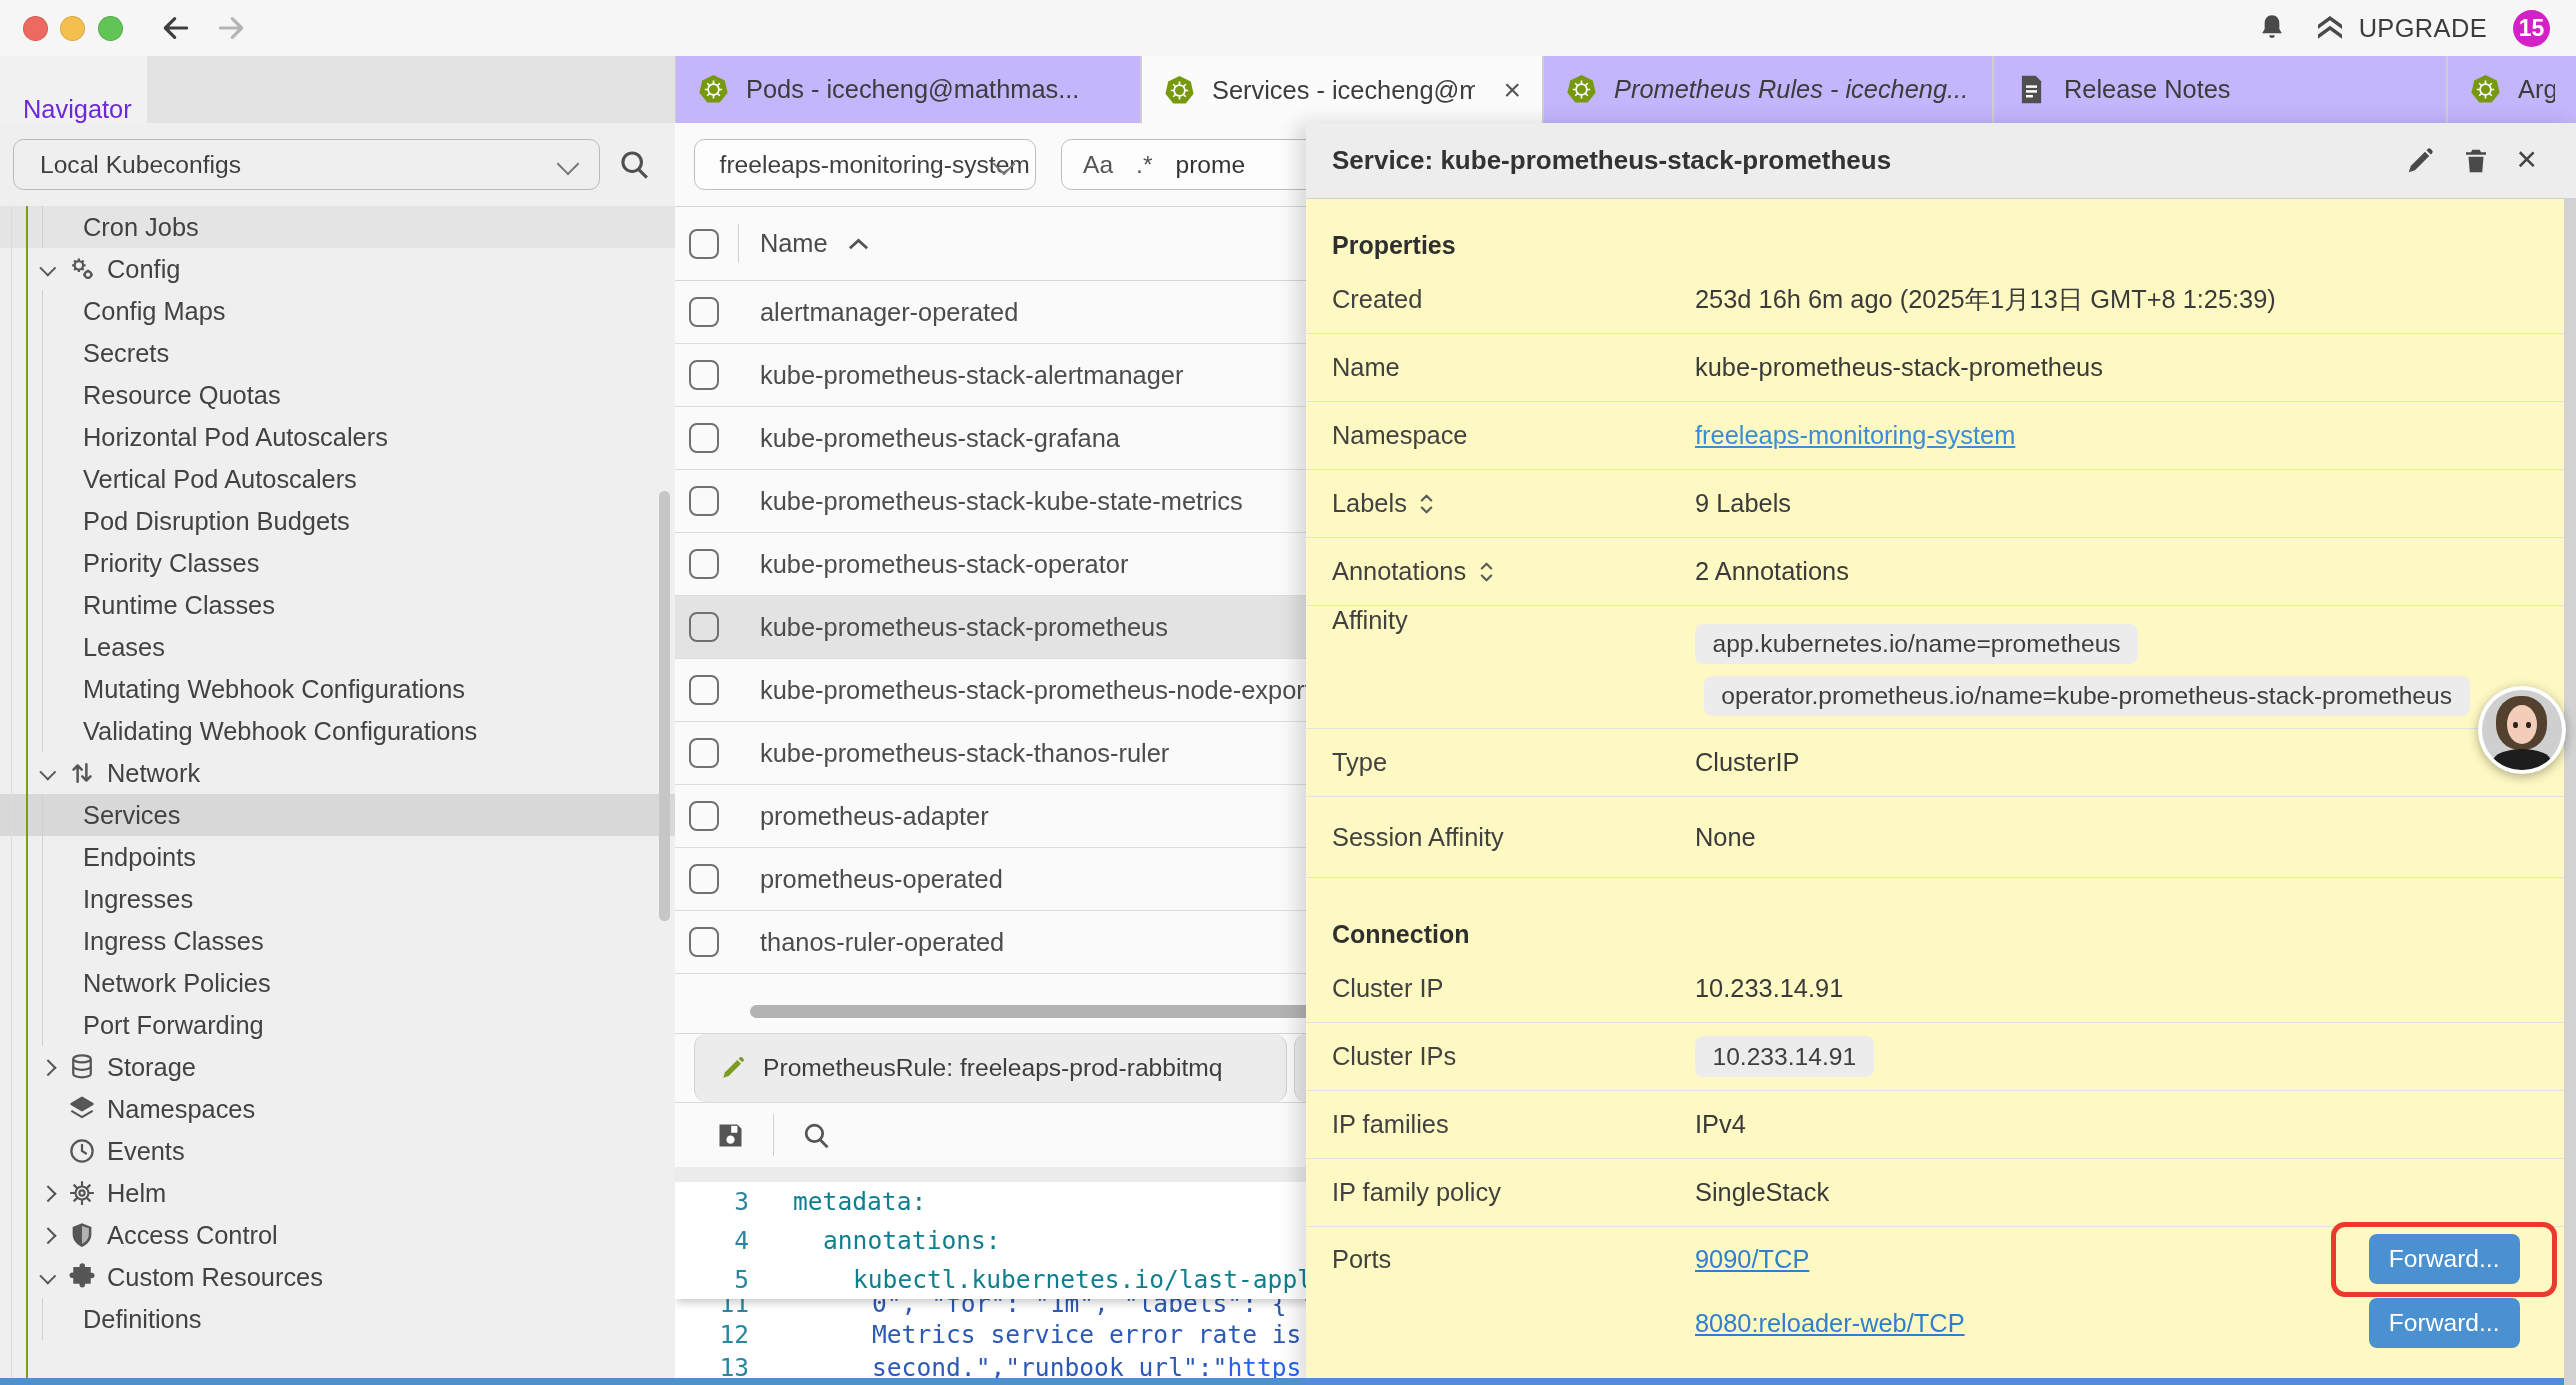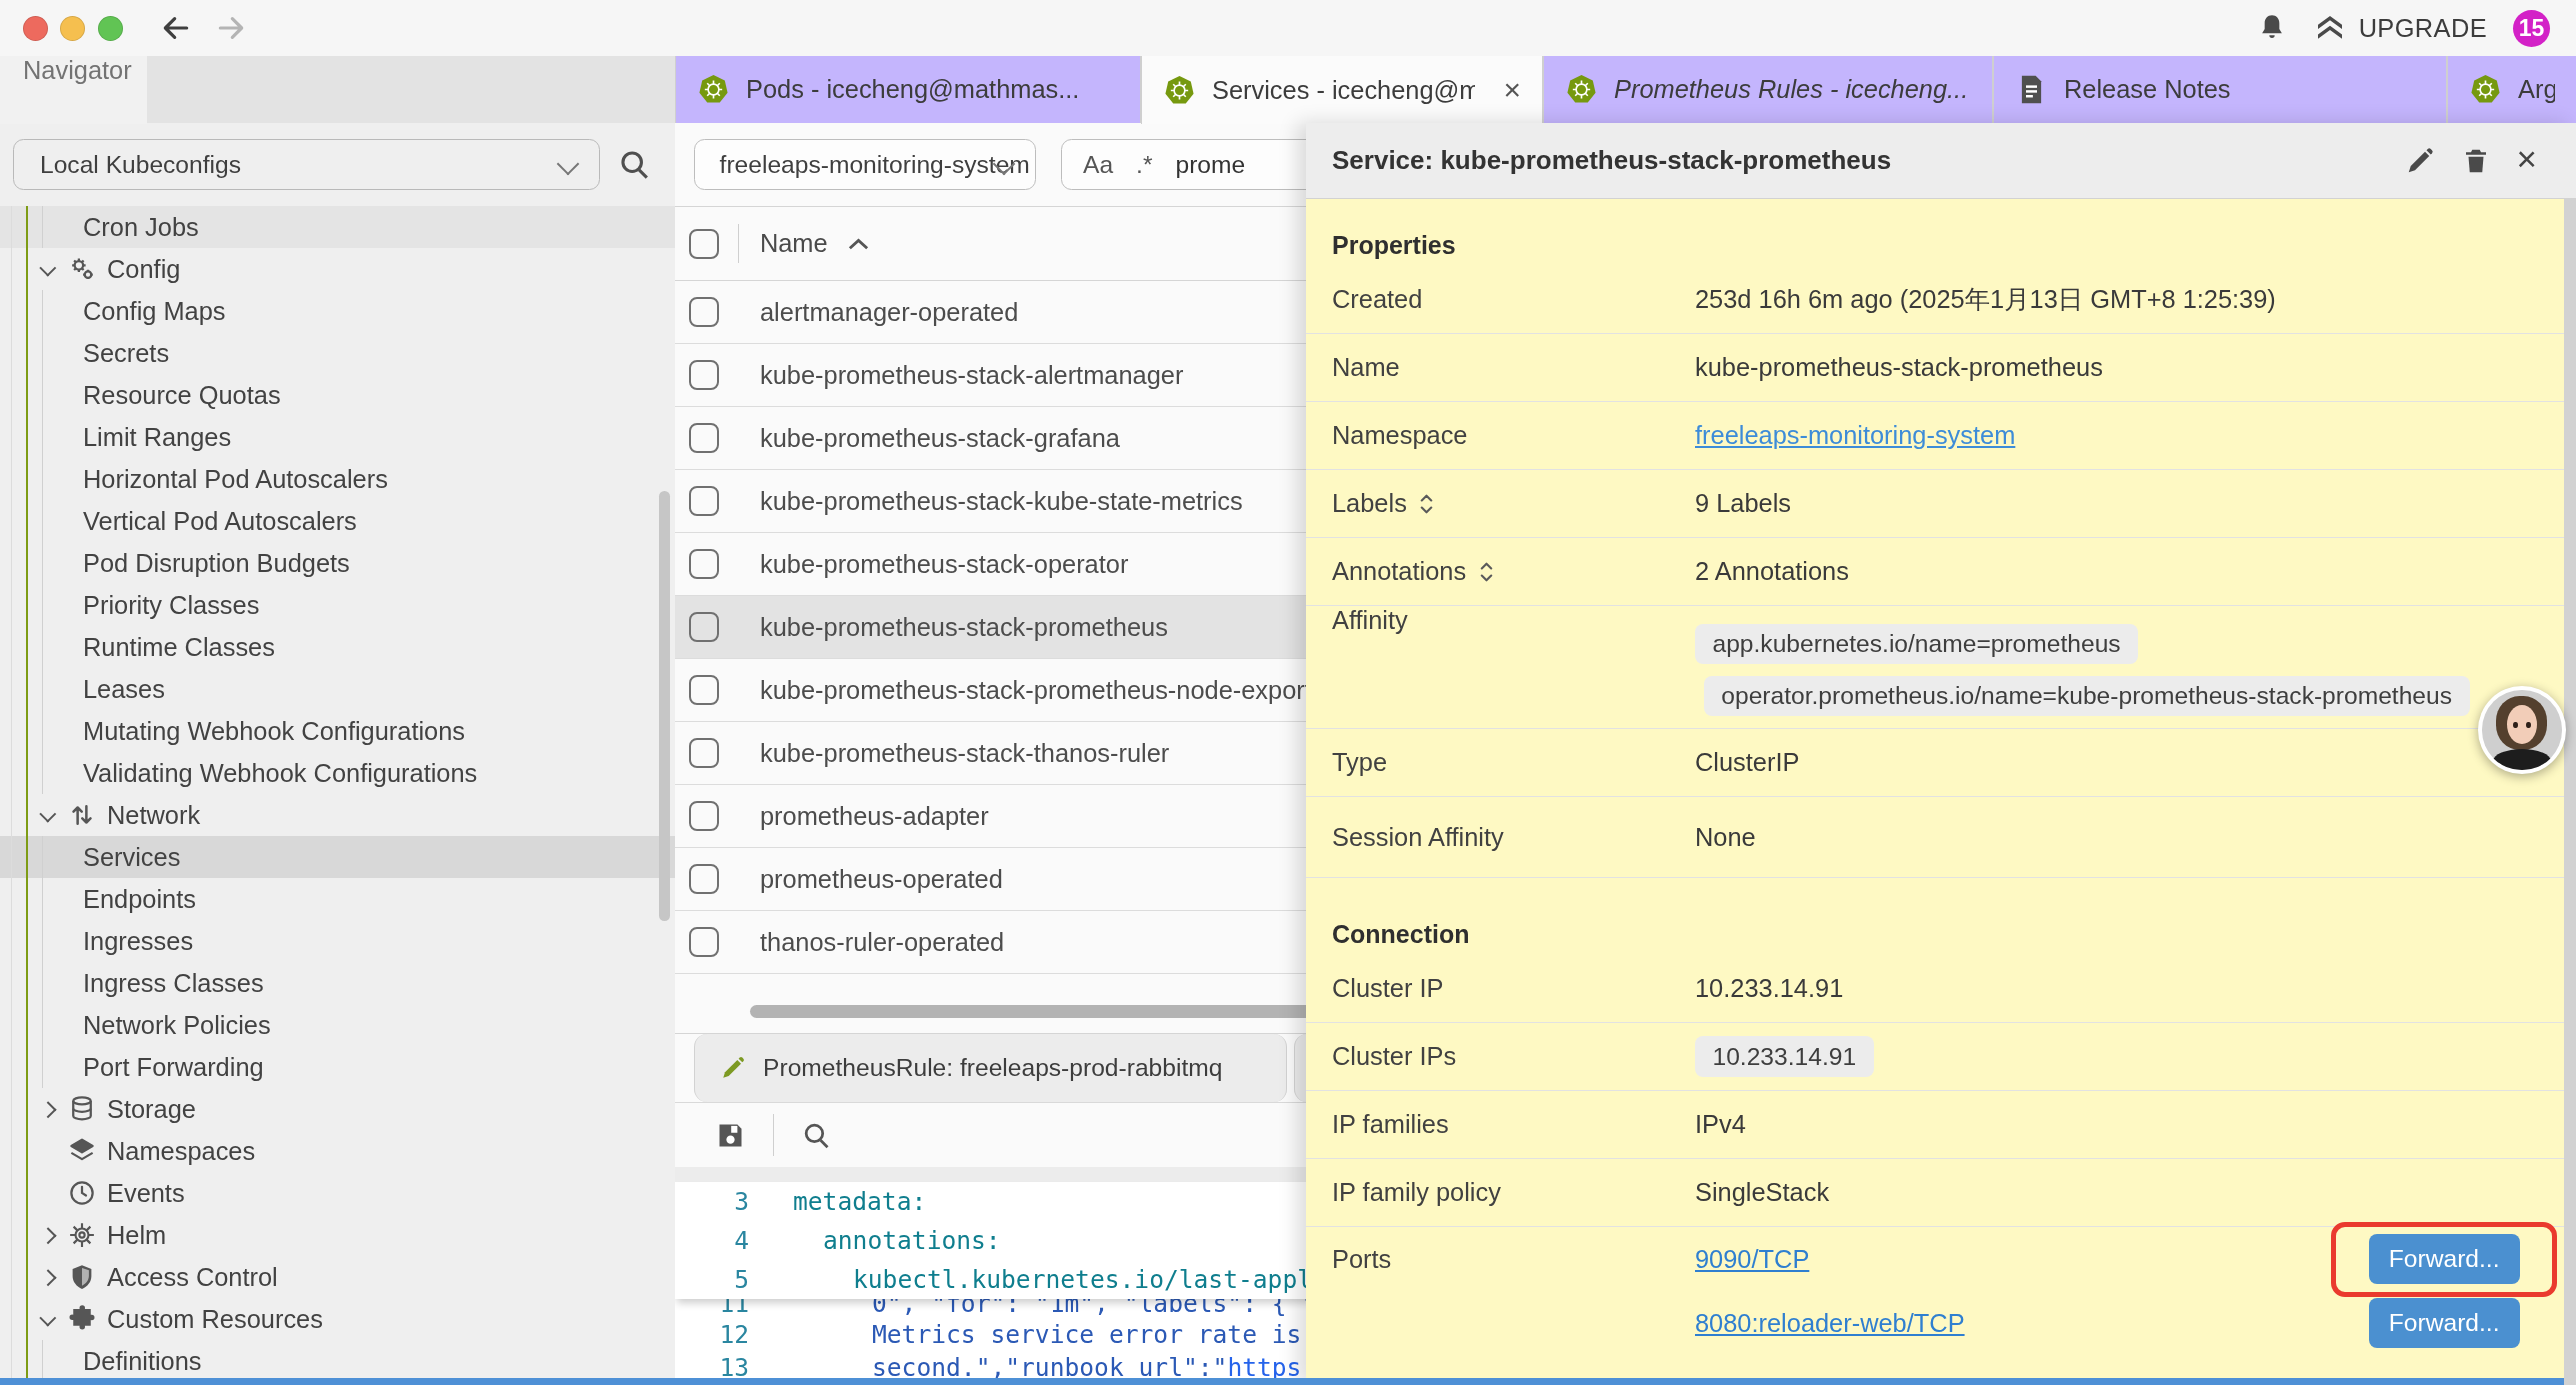--- a/index.html
+++ b/index.html
@@ -26,8 +26,8 @@
   
   .tabstrip{position:absolute;left:0;top:56px;right:0;height:67px;background:#e3e3e3;
     border-bottom:0.9px solid #c9c9c9;display:flex;}
-  .nav-tab{width:147px;background:#f1f1f1;display:flex;align-items:flex-start;padding-left:23px;
-    box-sizing:border-box;font-size:25.4px;color:#737373;position:relative;z-index:2;height:68px;margin-bottom:-0.9px;}
+  .nav-tab{width:147px;background:#f1f1f1;display:flex;align-items:flex-end;padding-left:23px;
+    box-sizing:border-box;font-size:25.4px;color:#6d28d9;position:relative;z-index:2;height:68px;margin-bottom:-0.9px;}
   .tab-spacer{width:528px;}
   .tabs{display:flex;flex:1;min-width:0;}
   .tab{display:flex;align-items:center;gap:16px;padding:0 21px;box-sizing:border-box;

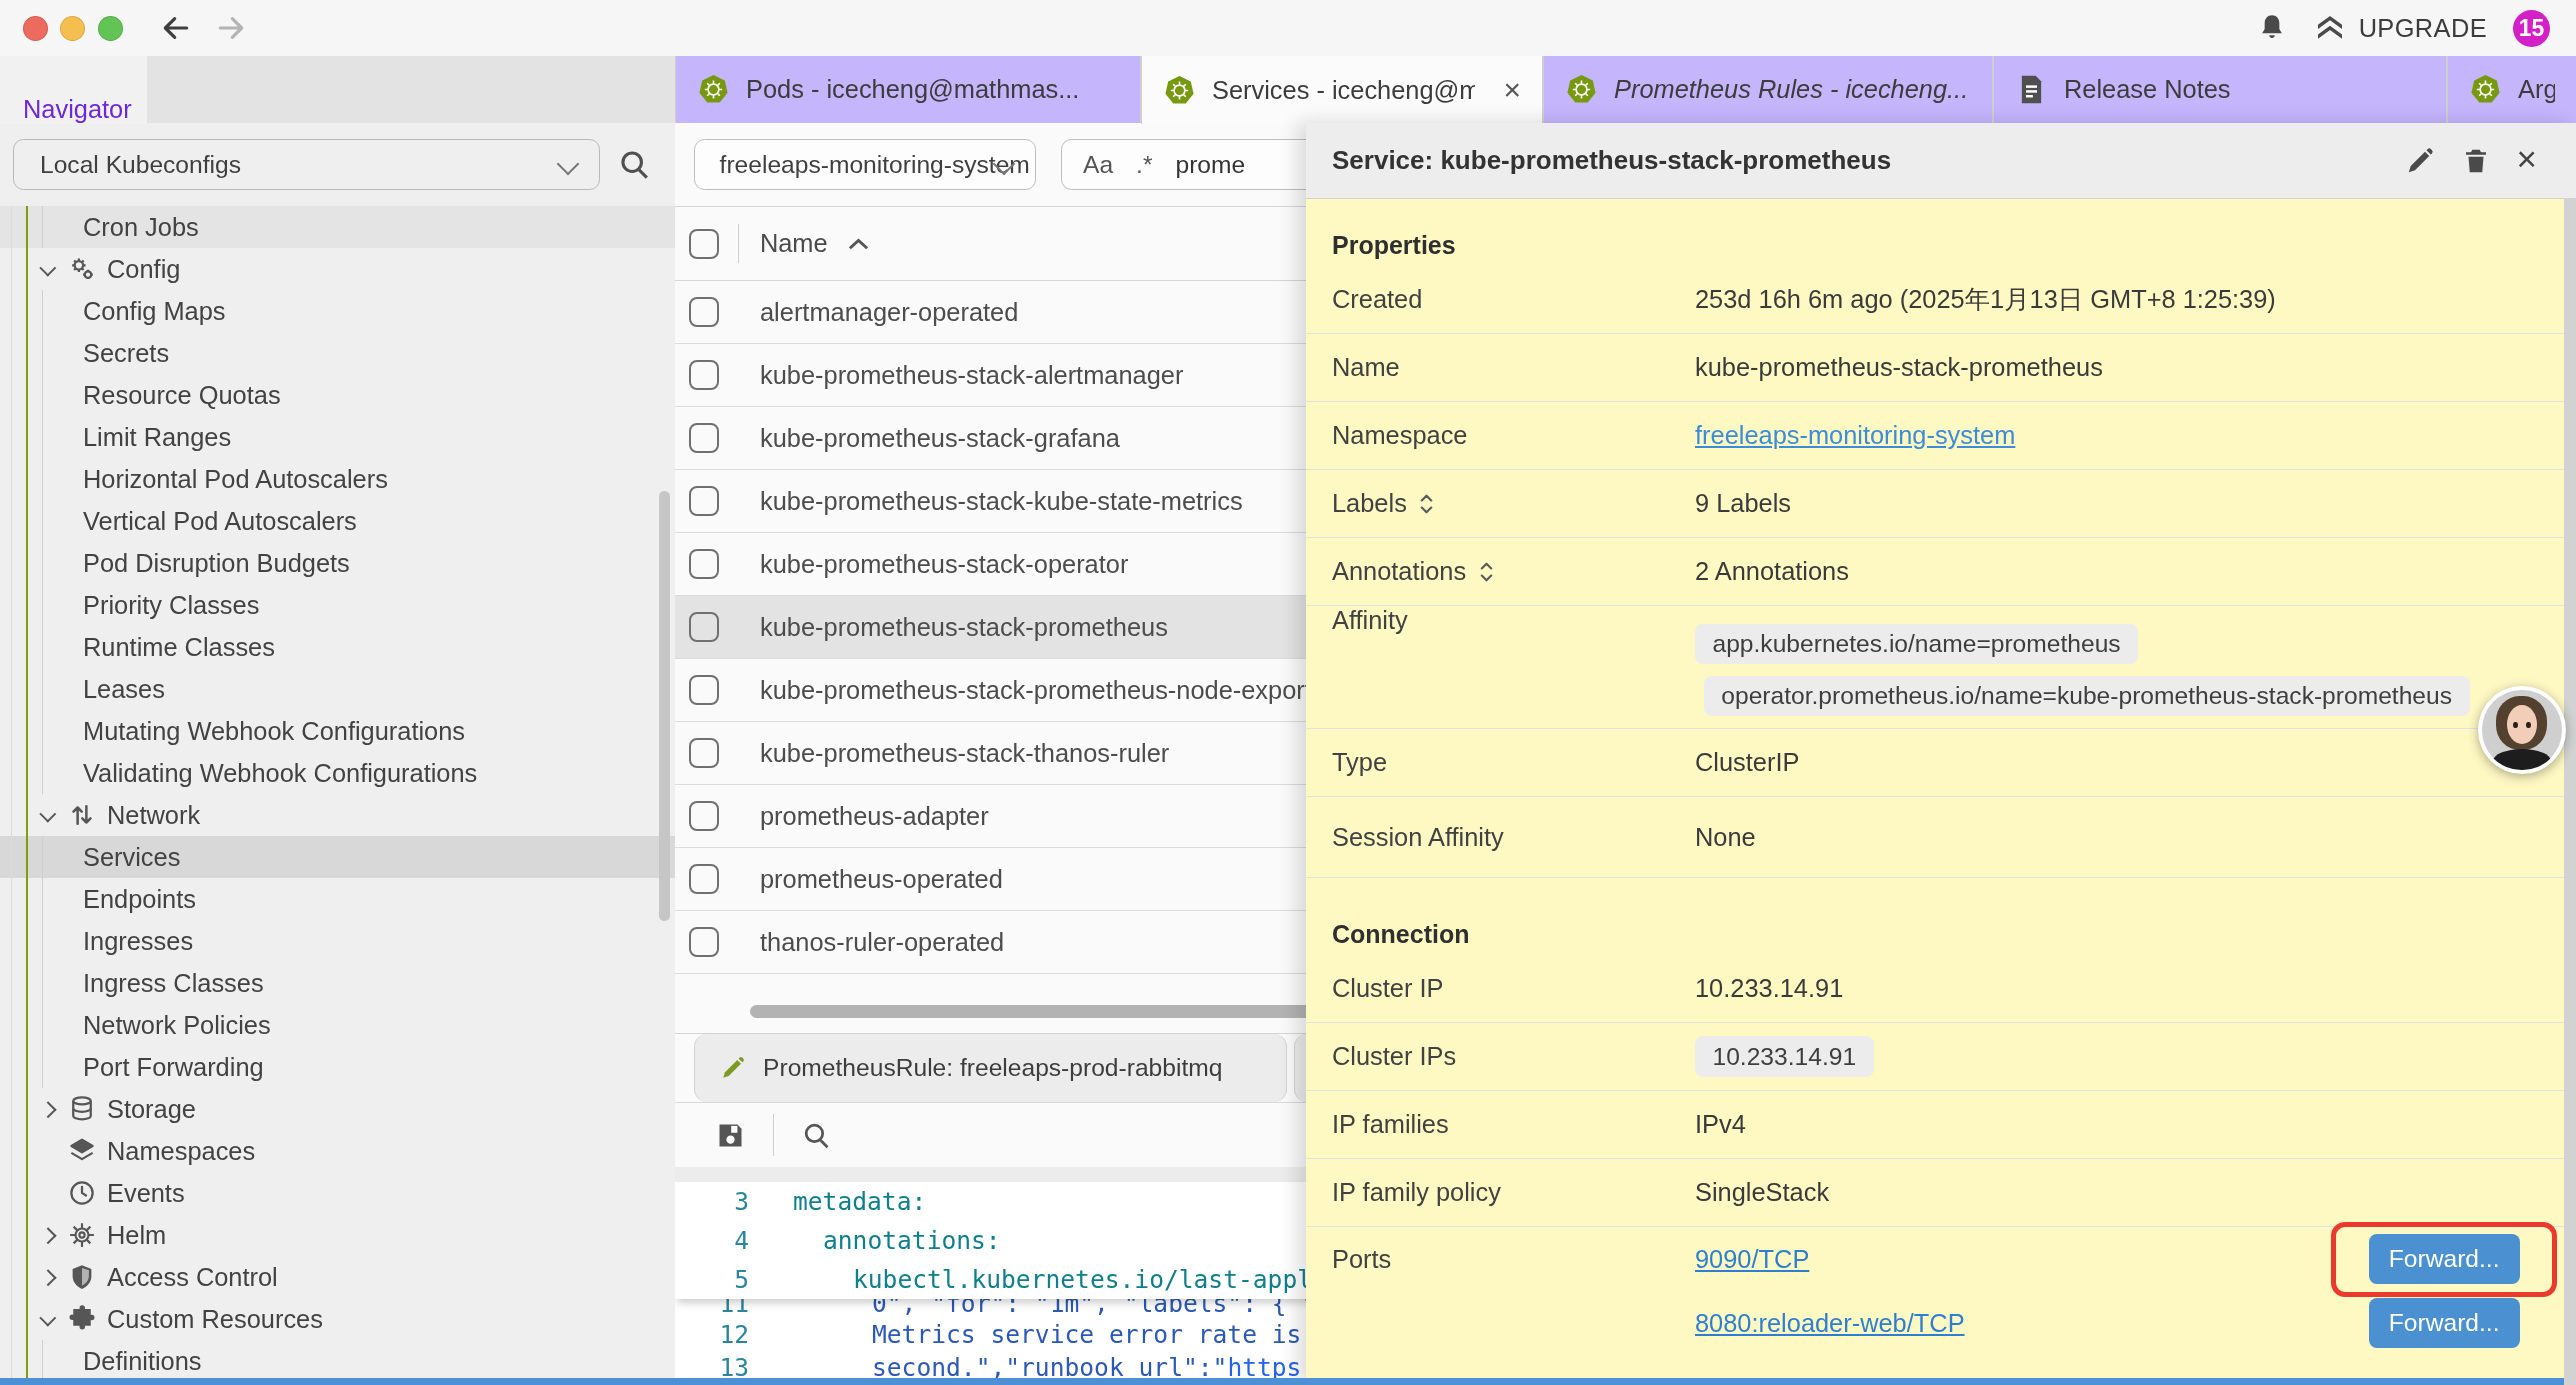--- a/index.html
+++ b/index.html
@@ -303,9 +303,6 @@
           <span class="tlabel">Resource Quotas</span>
         </div>
         <div class="tree-row leaf guided">
-          <span class="tlabel">Limit Ranges</span>
-        </div>
-        <div class="tree-row leaf guided">
           <span class="tlabel">Horizontal Pod Autoscalers</span>
         </div>
         <div class="tree-row leaf guided">

